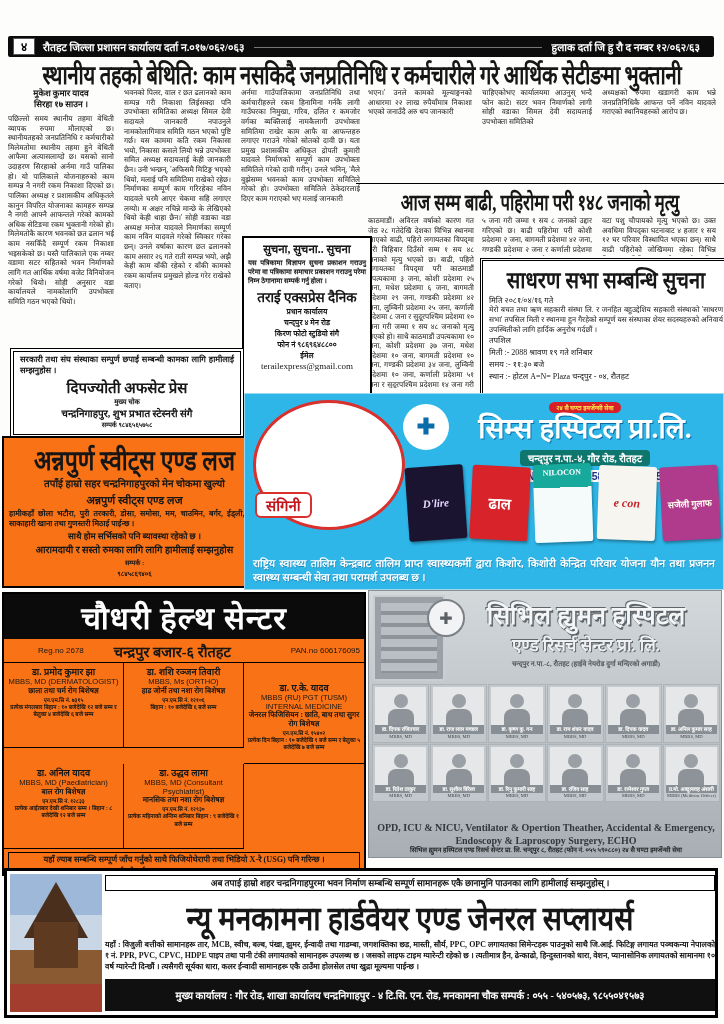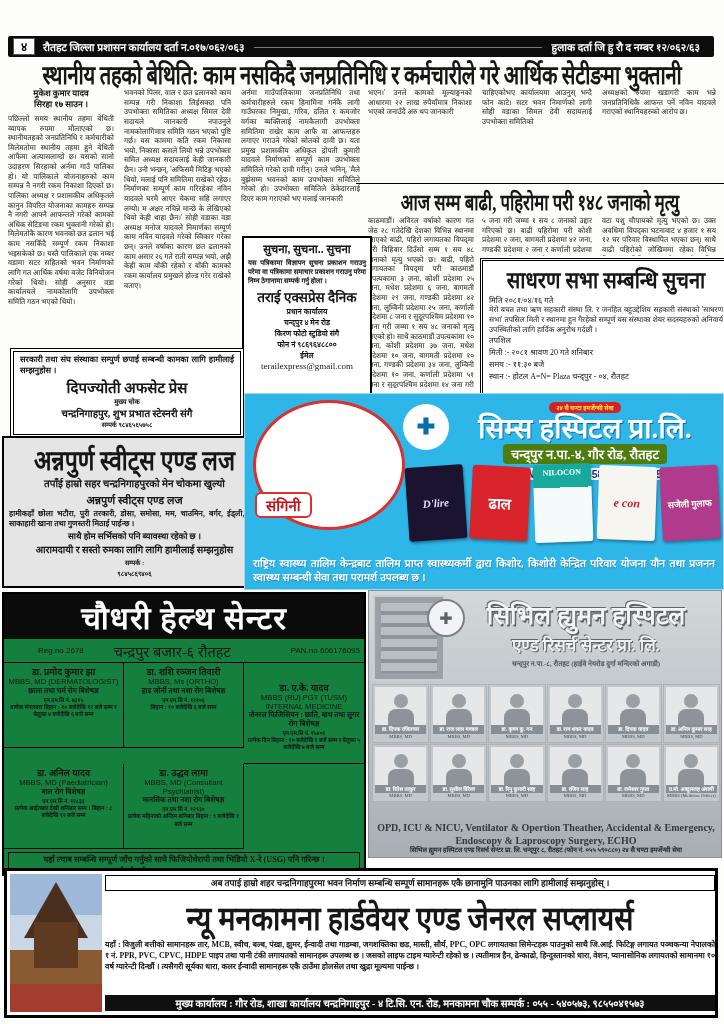--- a/index.html
+++ b/index.html
@@ -195,7 +195,7 @@
     <div class="d">मिति २०८१/०४/१६ गते</div>
     <div class="b">मेरो बचत तथा ऋण सहकारी संस्था लि. र जनहित बहुउद्देशिय सहकारी संस्थाको 'साधरण सभा' तपसिल मिती र स्थानमा हुन गैरहेको सम्पूर्ण यस संस्थाका शेयर सदस्यहरुको अनिवार्य उपस्थितीको लागि हार्दिक अनुरोध गर्दछौं ।</div>
     <div class="l">तपशिल</div>
-    <div class="l">मिती :- २०८१ श्रावण 20 गते शनिबार</div>
+    <div class="l">मिती :- 2088 श्रावण १९ गते शनिबार</div>
     <div class="l">समय :- ११:३० बजे</div>
     <div class="l">स्थान :- होटल A=N= Plaza चन्द्पुर - ०४, रौतहट</div>
   </div>

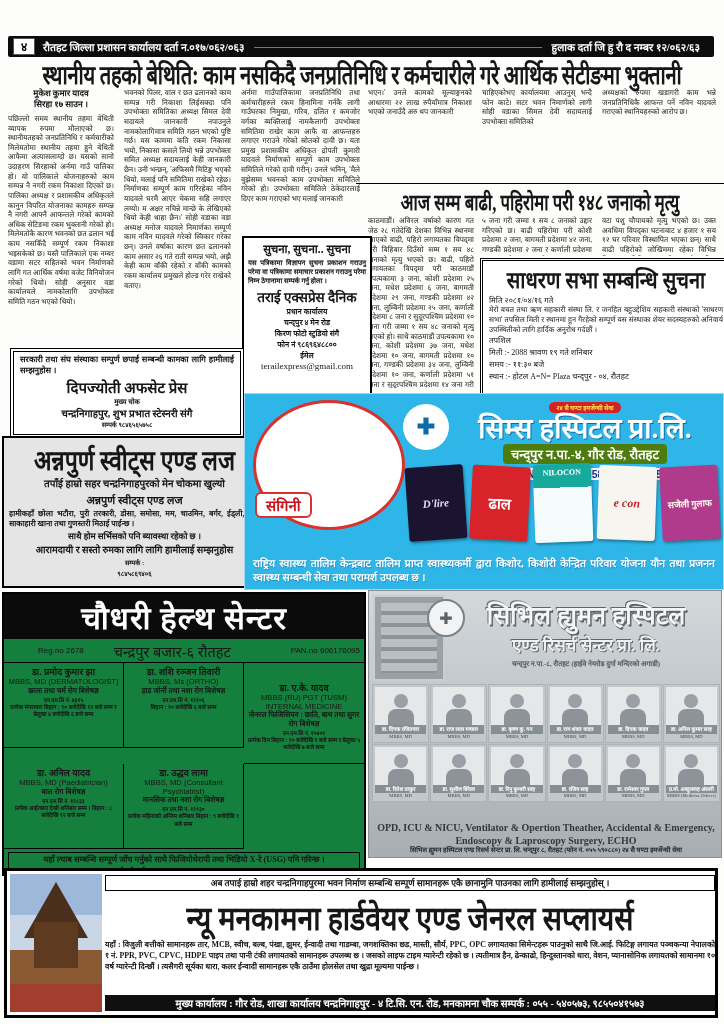--- a/index.html
+++ b/index.html
@@ -47,7 +47,7 @@
   .dipj .c{font-size:6.5px;font-weight:bold;}
   
   .anna{left:2px;top:436px;width:265px;height:152px;border:2px solid #000;text-align:center;
-        padding:2px 5px;box-sizing:border-box;background:#e5e5e5;}
+        padding:2px 5px;box-sizing:border-box;background:#f97316;}
   .anna .t{font-size:23px;font-weight:bold;white-space:nowrap;transform:scaleY(1.2);transform-origin:center top;}
   .anna .l1{font-size:10px;font-weight:bold;margin-top:4px;}
   .anna .l2{font-size:11px;font-weight:bold;margin-top:2px;}

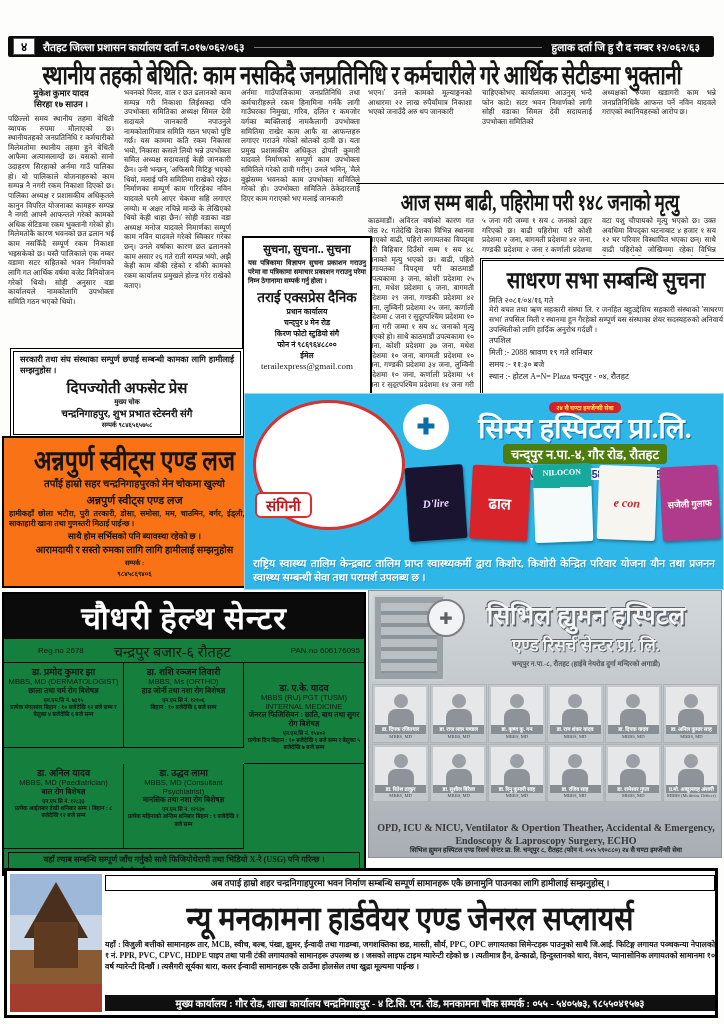--- a/index.html
+++ b/index.html
@@ -67,8 +67,8 @@
   .sims-badge{display:inline-block;background:#d61f26;color:#ffe84a;font-weight:bold;font-size:6.3px;
               border-radius:7px;padding:1px 7px;}
   .sims-title{font-size:28px;font-weight:bold;line-height:1.05;text-shadow:1px 1px 0 #0a6ca8;white-space:nowrap;}
-  .sims-addr{display:inline-block;background:#4d7c0f;color:#fff;font-weight:bold;font-size:13px;
-             border-radius:4px;padding:1px 8px;margin-top:1px;}
+  .sims-addr{display:inline-block;background:#0f766e;color:#fff;font-weight:bold;font-size:10px;
+             border-radius:4px;padding:1px 8px;margin-top:7px;}
   .sims-mob{display:inline-block;background:#fff;color:#17358c;font-weight:bold;font-size:10.5px;
             border-radius:3px;padding:0 7px;margin-top:2px;font-family:"Liberation Sans",sans-serif;}
   .products{position:absolute;left:162px;top:66px;width:312px;height:86px;display:flex;gap:6px;

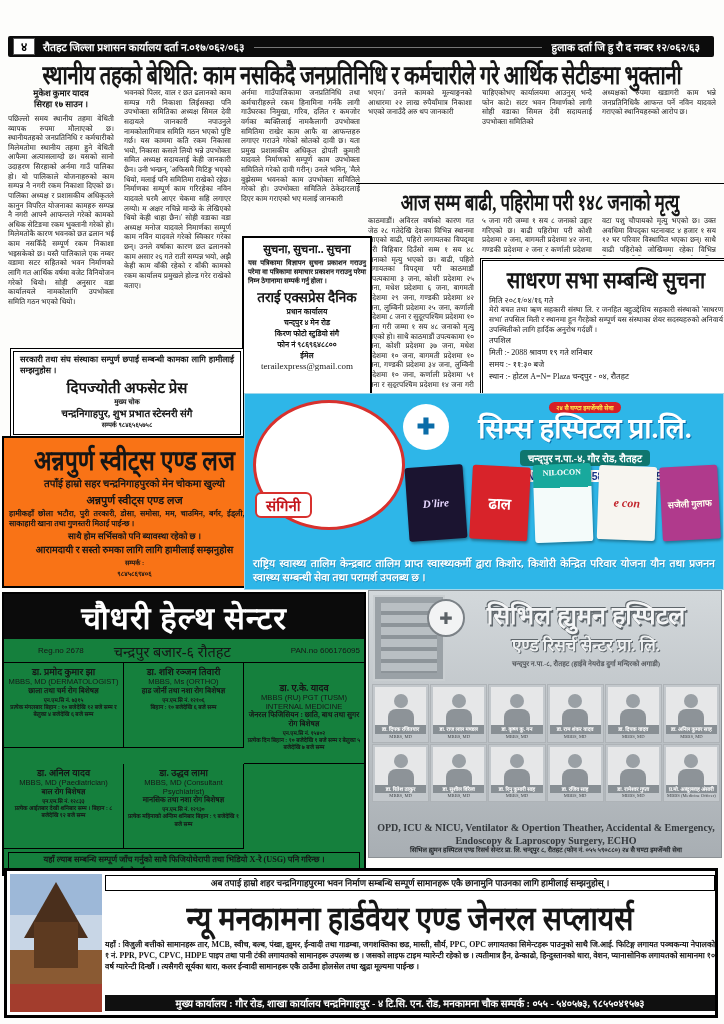--- a/index.html
+++ b/index.html
@@ -84,7 +84,7 @@
   .sims-body{position:absolute;left:8px;bottom:4px;width:462px;font-weight:bold;font-size:10.6px;
              line-height:1.32;text-align:justify;text-shadow:.5px .5px 0 #1884b5;}
   
-  .chs{left:2px;top:592px;width:364px;height:284px;border:2px solid #000;background:#15803d;box-sizing:border-box;}
+  .chs{left:2px;top:592px;width:364px;height:284px;border:2px solid #000;background:#f97316;box-sizing:border-box;}
   .chs-banner{background:#0b0b0b;color:#fff;height:45px;display:flex;align-items:center;justify-content:center;
               font-size:31px;font-weight:bold;white-space:nowrap;transform-origin:center;letter-spacing:1px;}
   .chs-strip{display:flex;align-items:center;justify-content:space-between;padding:0 4px;height:23px;

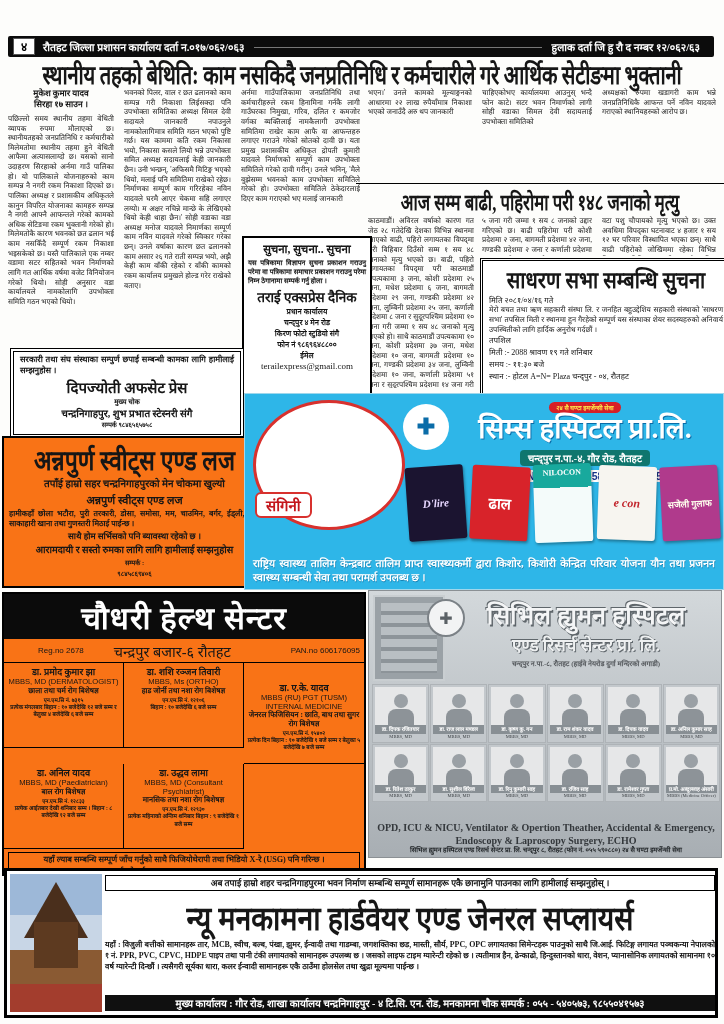--- a/index.html
+++ b/index.html
@@ -90,7 +90,7 @@
   .chs-strip{display:flex;align-items:center;justify-content:space-between;padding:0 4px;height:23px;
              border-bottom:1.5px solid #000;}
   .chs-strip .reg,.chs-strip .pan{font-size:8px;font-family:"Liberation Sans",sans-serif;padding-left:30px;}
-  .chs-strip .loc{font-size:14.5px;font-weight:normal;}
+  .chs-strip .loc{font-size:14.5px;font-weight:bold;}
   .chs-grid{display:grid;grid-template-columns:1fr 1fr 1fr;}
   .doc{border-right:1px solid #000;border-bottom:1px solid #000;padding:2px 3px;text-align:center;height:80px;overflow:hidden;}
   .doc:nth-child(3n){border-right:none;margin-top:16px;}

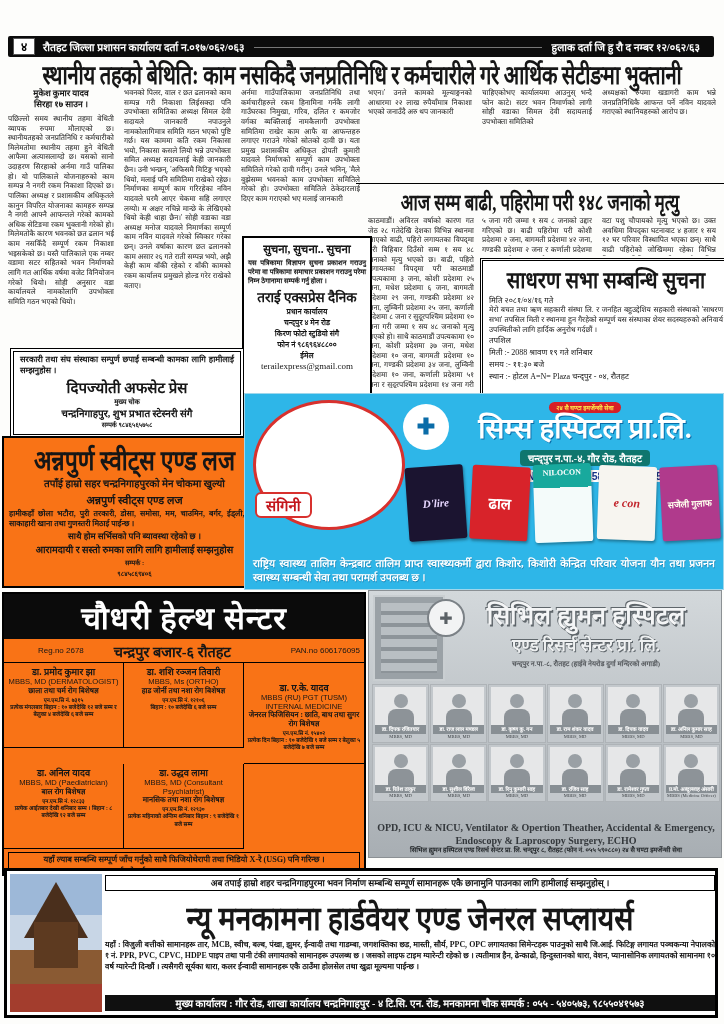--- a/index.html
+++ b/index.html
@@ -142,7 +142,7 @@
   .mank-title{font-size:29px;font-weight:bold;white-space:nowrap;transform:scaleY(1.15) scaleX(.98);
               transform-origin:center top;margin-top:3px;}
   .mank-body{font-size:7.9px;font-weight:bold;text-align:justify;line-height:1.42;margin-top:6px;}
-  .mank-foot{position:absolute;left:98px;bottom:4px;width:610px;height:16px;background:#101010;color:#fff;
+  .mank-foot{position:absolute;left:98px;bottom:4px;width:610px;height:32px;background:#101010;color:#fff;
              display:flex;align-items:center;justify-content:center;font-size:10px;font-weight:bold;white-space:nowrap;margin-top:12px;}
 </style>
 </head>

